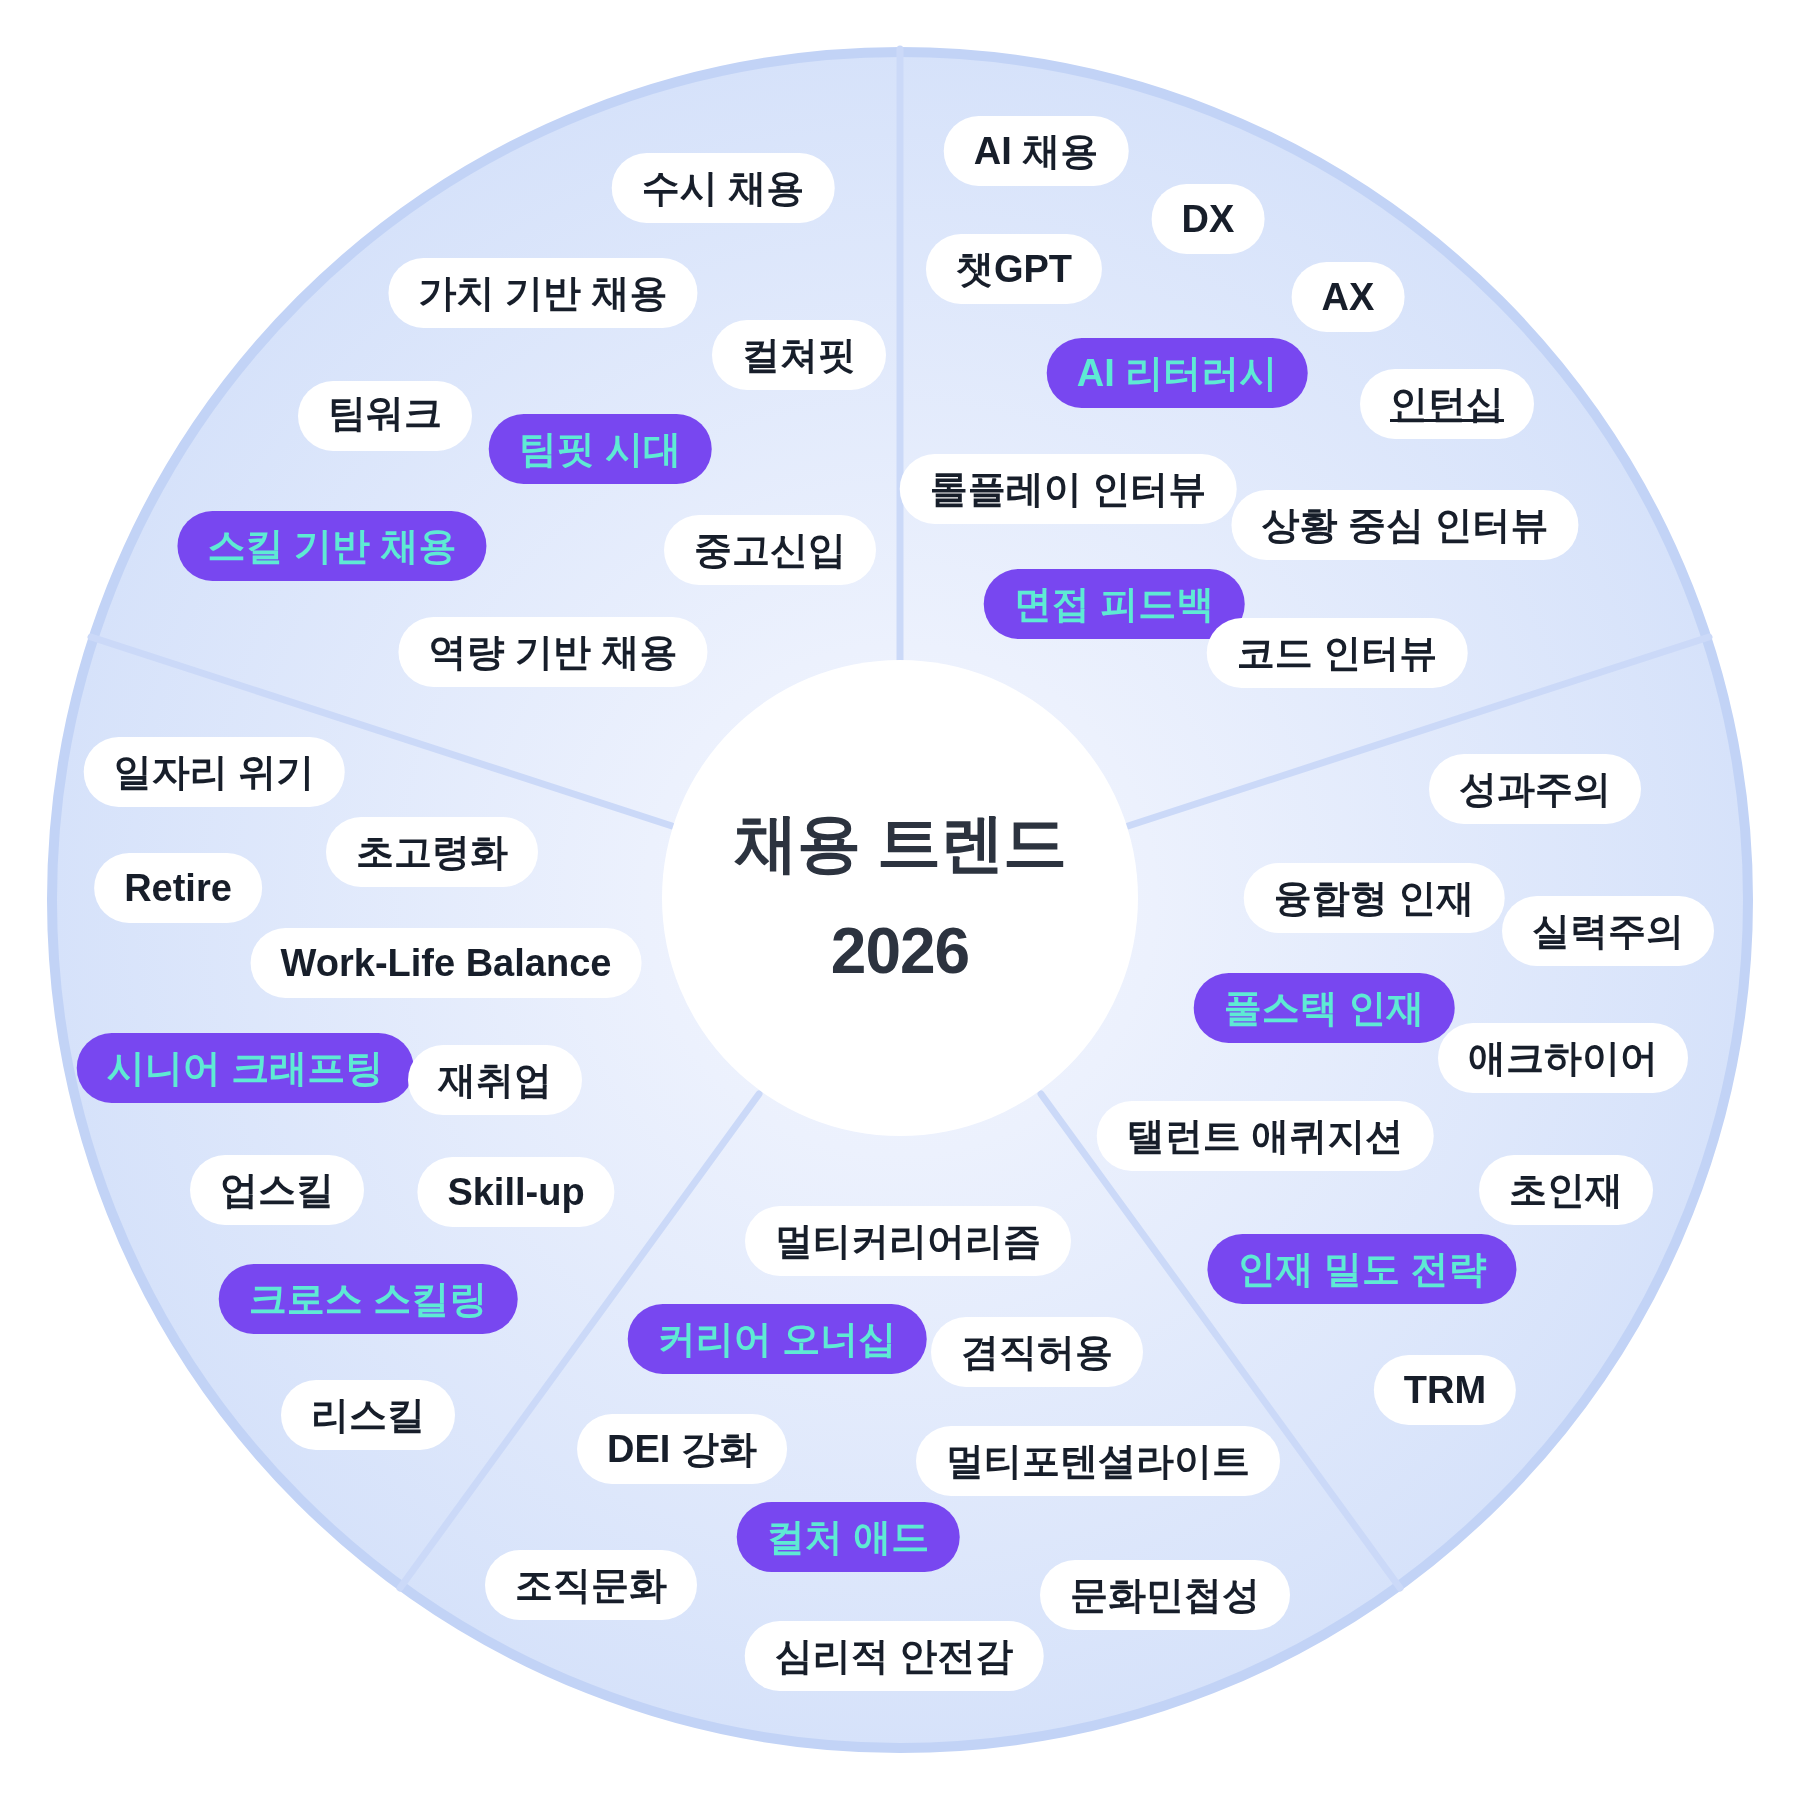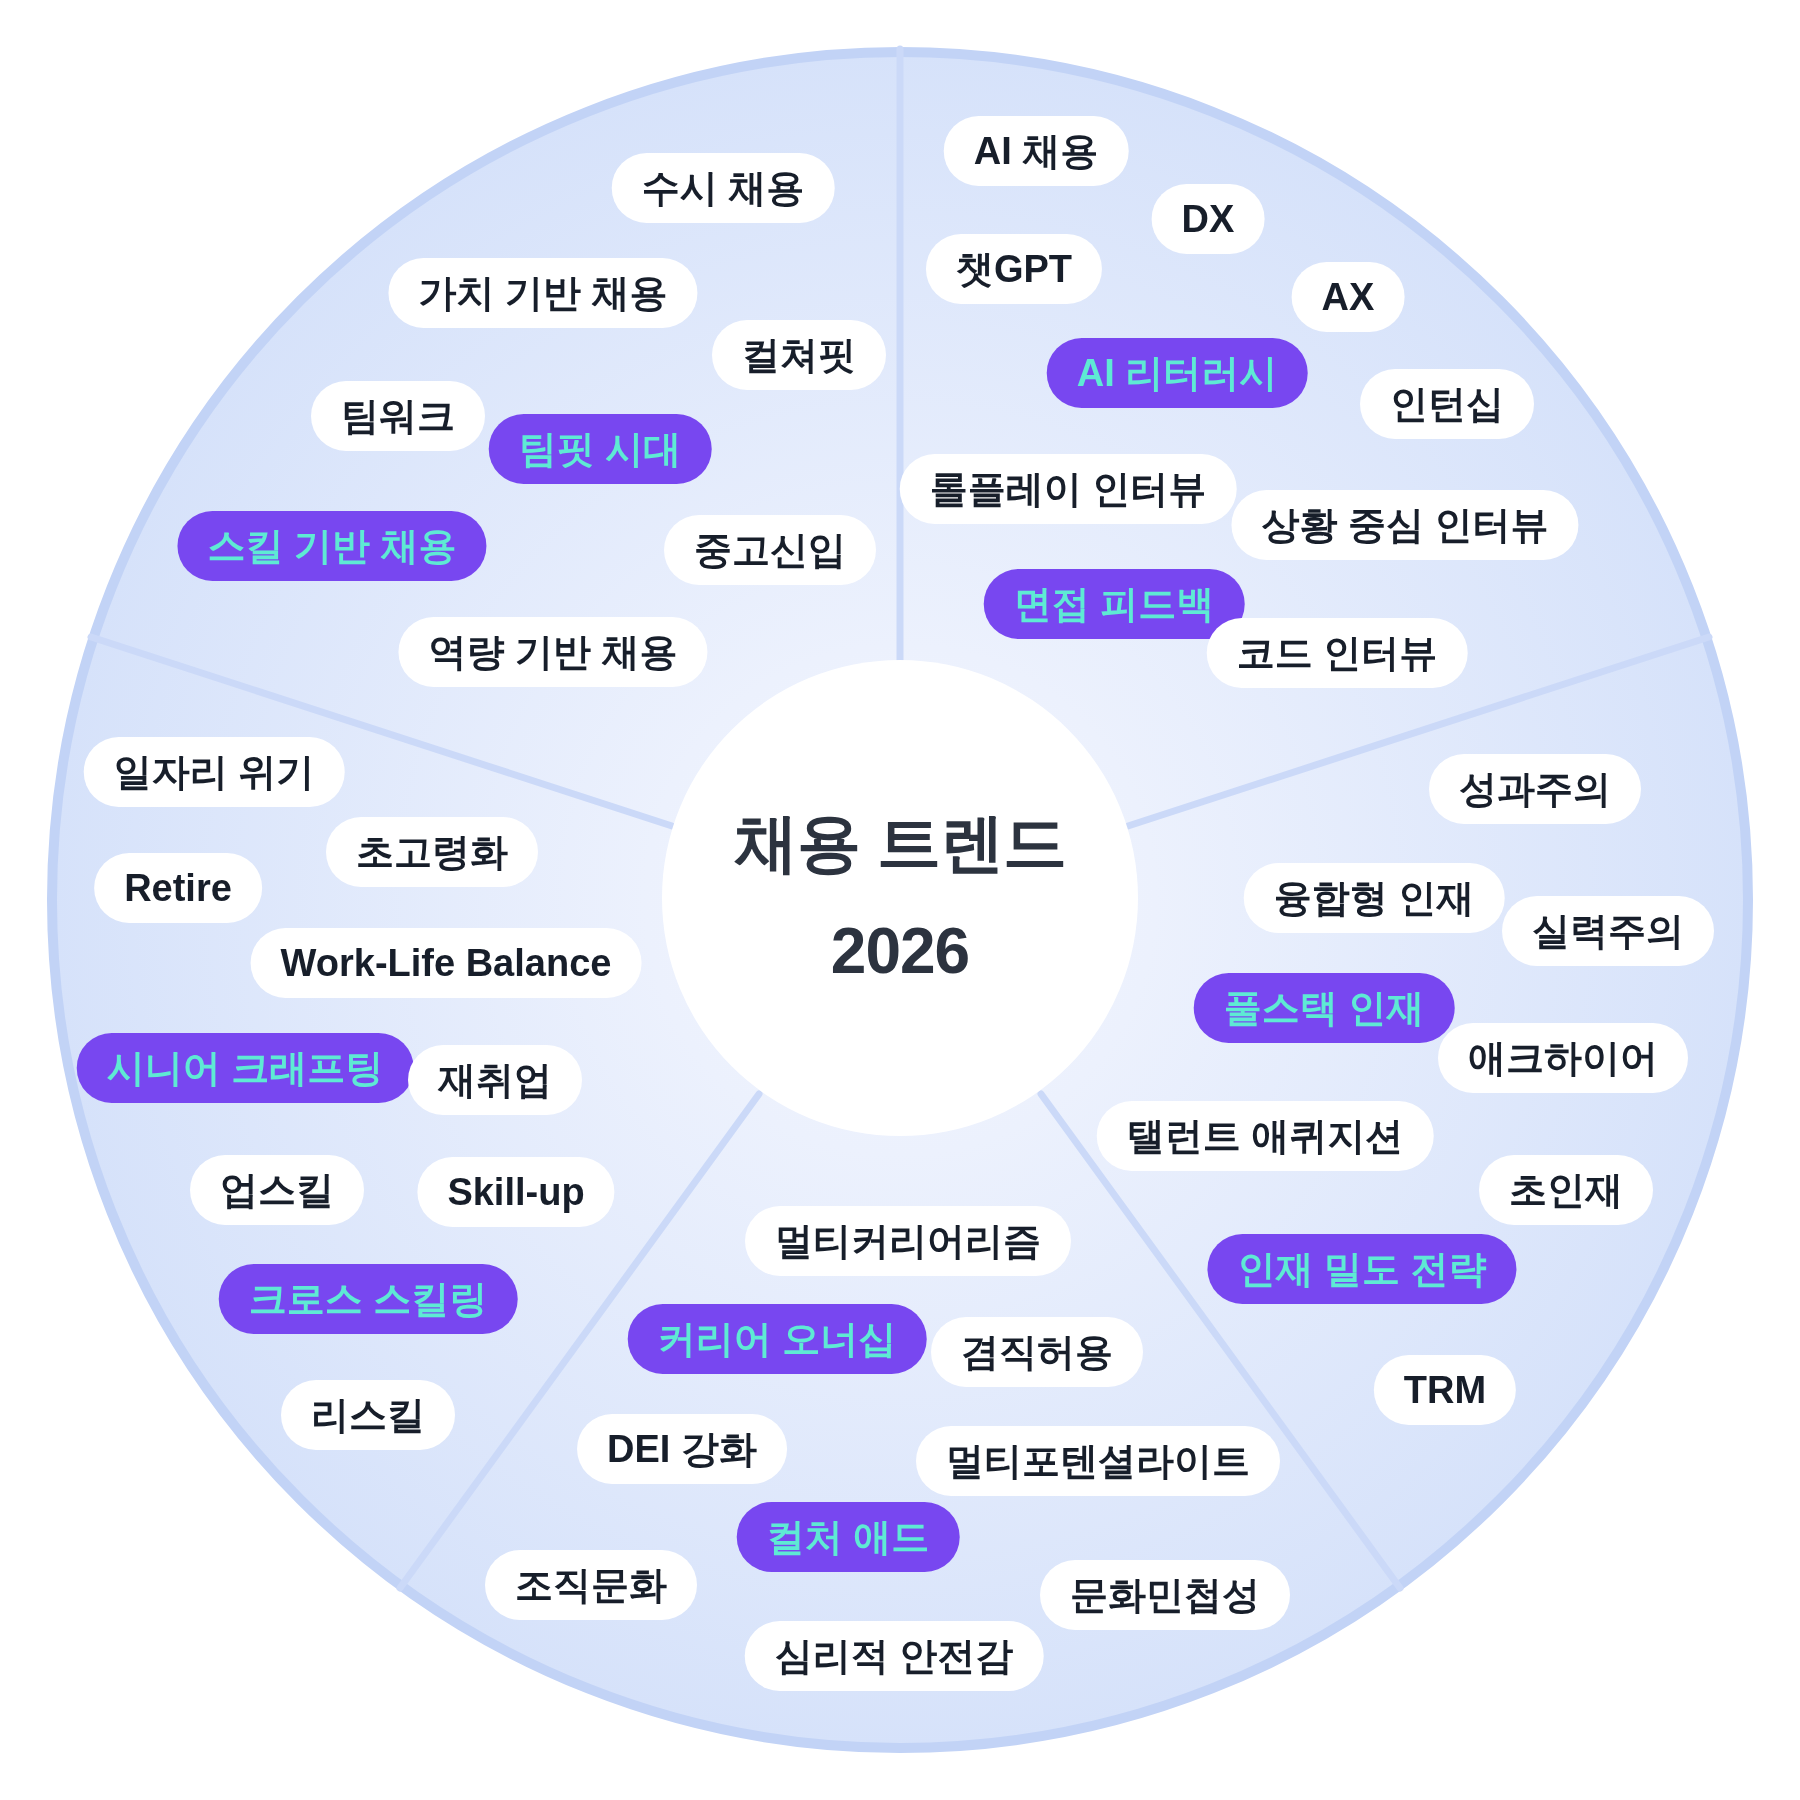--- a/index.html
+++ b/index.html
@@ -89,7 +89,7 @@
       <div class="pill" style="left: 723px; top: 188px;">수시 채용</div>
       <div class="pill" style="left: 543px; top: 293px;">가치 기반 채용</div>
       <div class="pill" style="left: 799px; top: 355px;">컬쳐핏</div>
-      <div class="pill" style="left: 398px; top: 416px;">팀워크</div>
+      <div class="pill" style="left: 385px; top: 416px; font-family: Liberation Mono, monospace;">팀워크</div>
       <div class="pill highlighted" style="left: 600px; top: 449px;">팀핏 시대</div>
       <div class="pill highlighted" style="left: 332px; top: 546px;">스킬 기반 채용</div>
       <div class="pill" style="left: 770px; top: 550px;">중고신입</div>

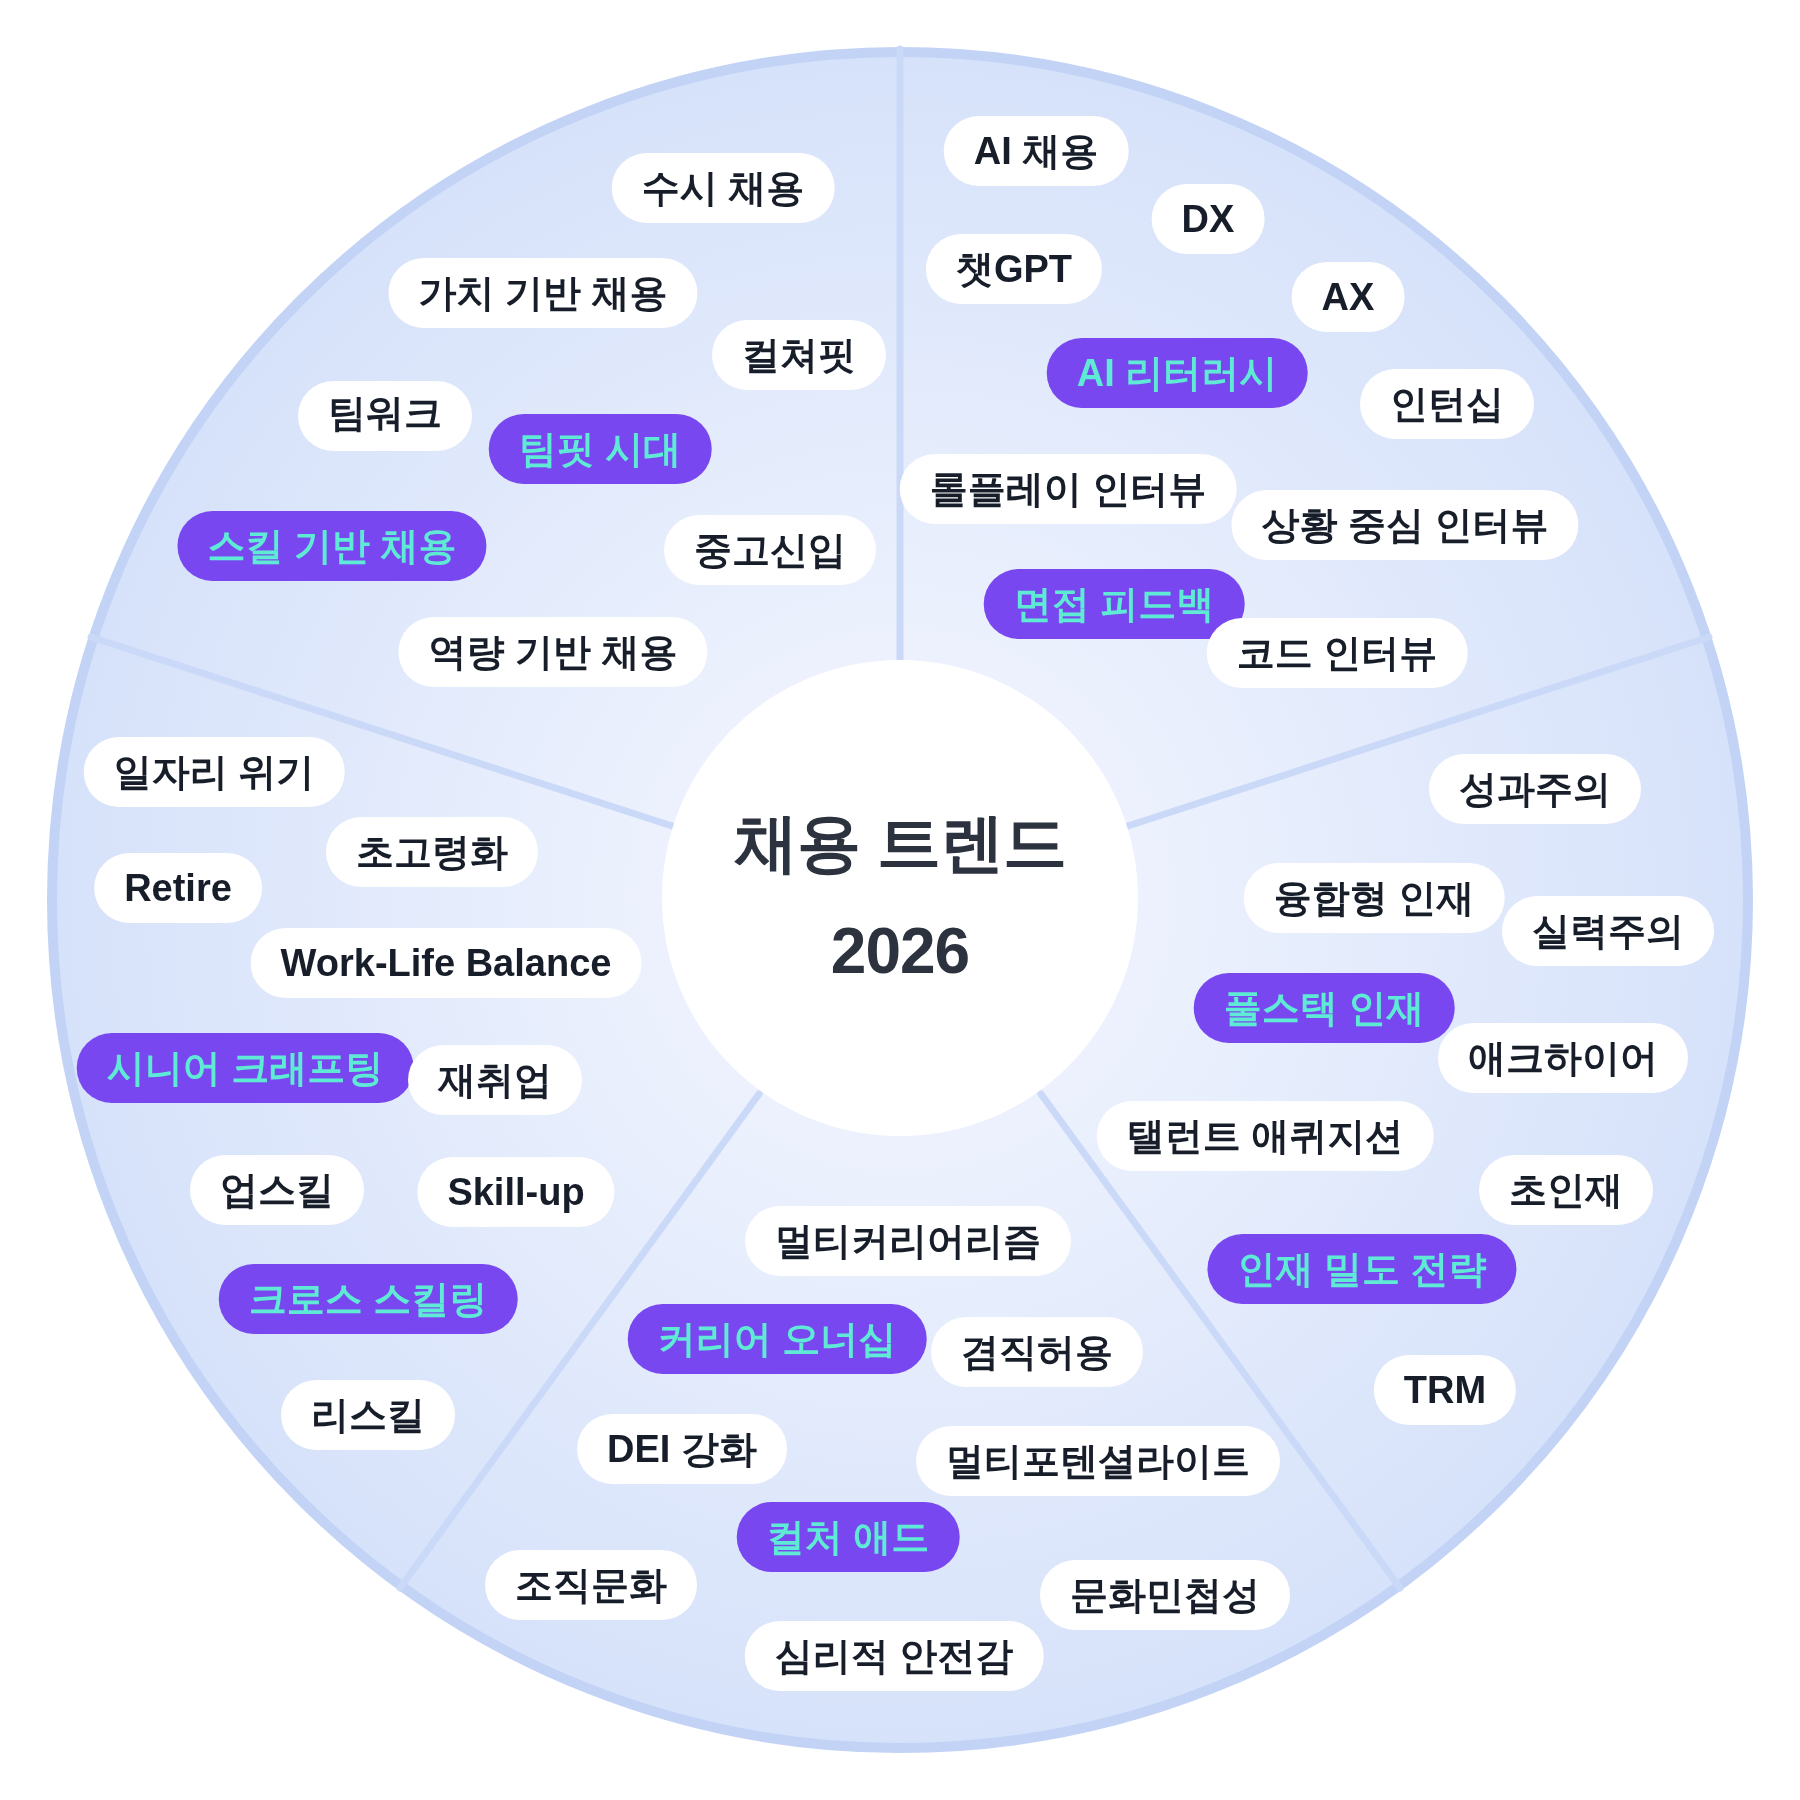--- a/index.html
+++ b/index.html
@@ -99,7 +99,7 @@
       <div class="pill" style="left: 1014px; top: 269px;">챗GPT</div>
       <div class="pill" style="left: 1348px; top: 297px;">AX</div>
       <div class="pill highlighted" style="left: 1177px; top: 373px;">AI 리터러시</div>
-      <div class="pill" style="left: 1447px; top: 404px;">인턴십</div>
+      <div class="pill" style="left: 1447px; top: 404px; text-decoration: underline;">인턴십</div>
       <div class="pill" style="left: 1068px; top: 489px;">롤플레이 인터뷰</div>
       <div class="pill" style="left: 1405px; top: 525px;">상황 중심 인터뷰</div>
       <div class="pill highlighted" style="left: 1114px; top: 604px;">면접 피드백</div>

